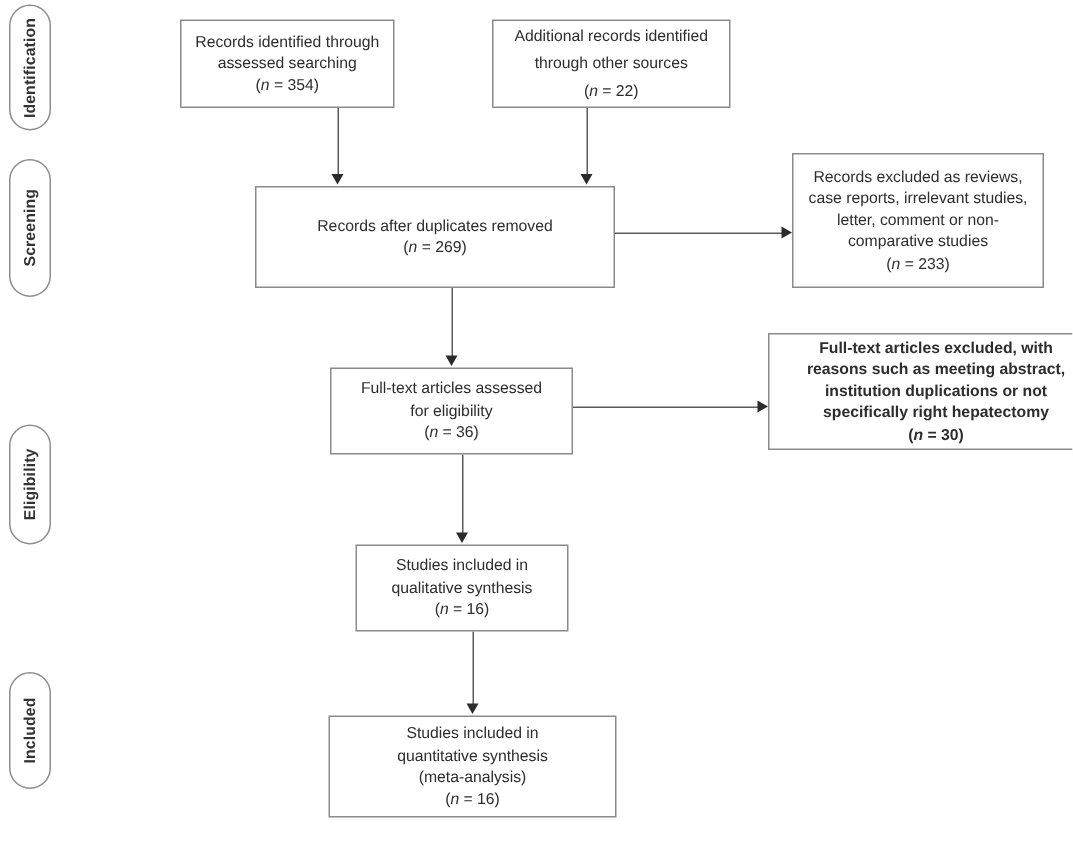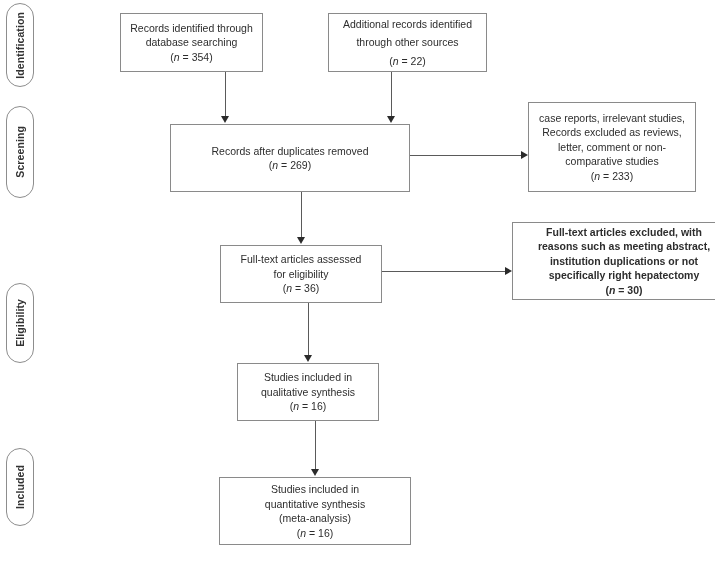--- a/index.html
+++ b/index.html
@@ -137,7 +137,7 @@
 
   <div class="flow-box" style="left:120px; top:13px; width:143px; height:59px;">
     <span class="line">Records identified through</span>
-    <span class="line">database searching</span>
+    <span class="line">assessed searching</span>
     <span class="line"><span>(</span><em>n</em><span> = 354)</span></span>
   </div>
 

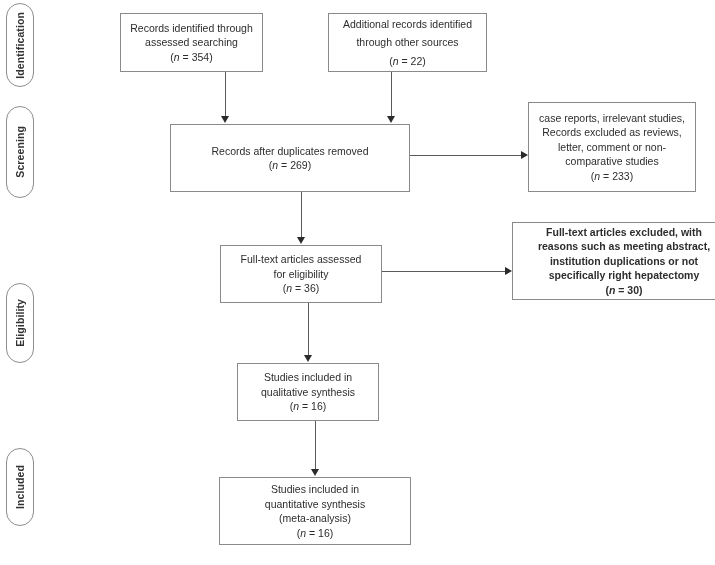--- a/index.html
+++ b/index.html
@@ -153,8 +153,8 @@
   </div>
 
   <div class="flow-box" style="left:528px; top:102px; width:168px; height:90px;">
+    <span class="line">Records excluded as reviews,</span>
     <span class="line">case reports, irrelevant studies,</span>
-    <span class="line">Records excluded as reviews,</span>
     <span class="line">letter, comment or non-</span>
     <span class="line">comparative studies</span>
     <span class="line"><span>(</span><em>n</em><span> = 233)</span></span>

